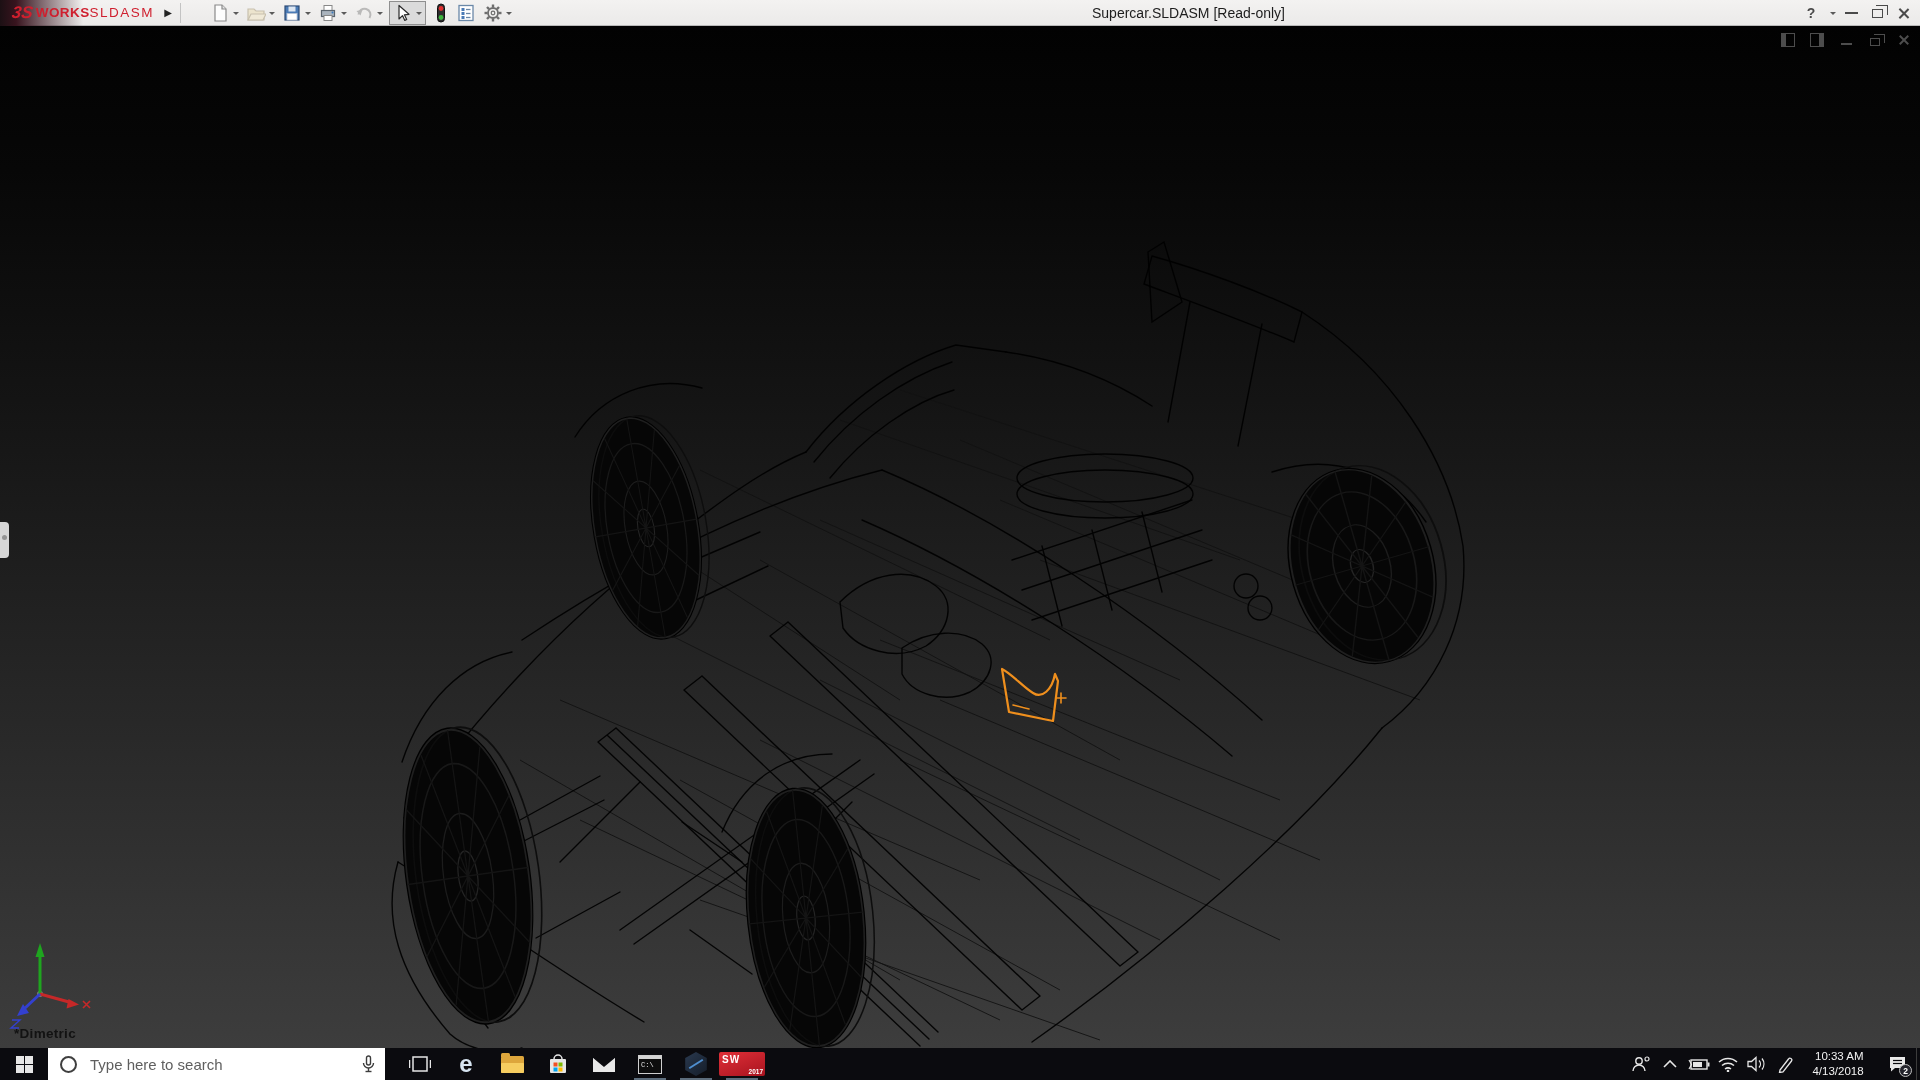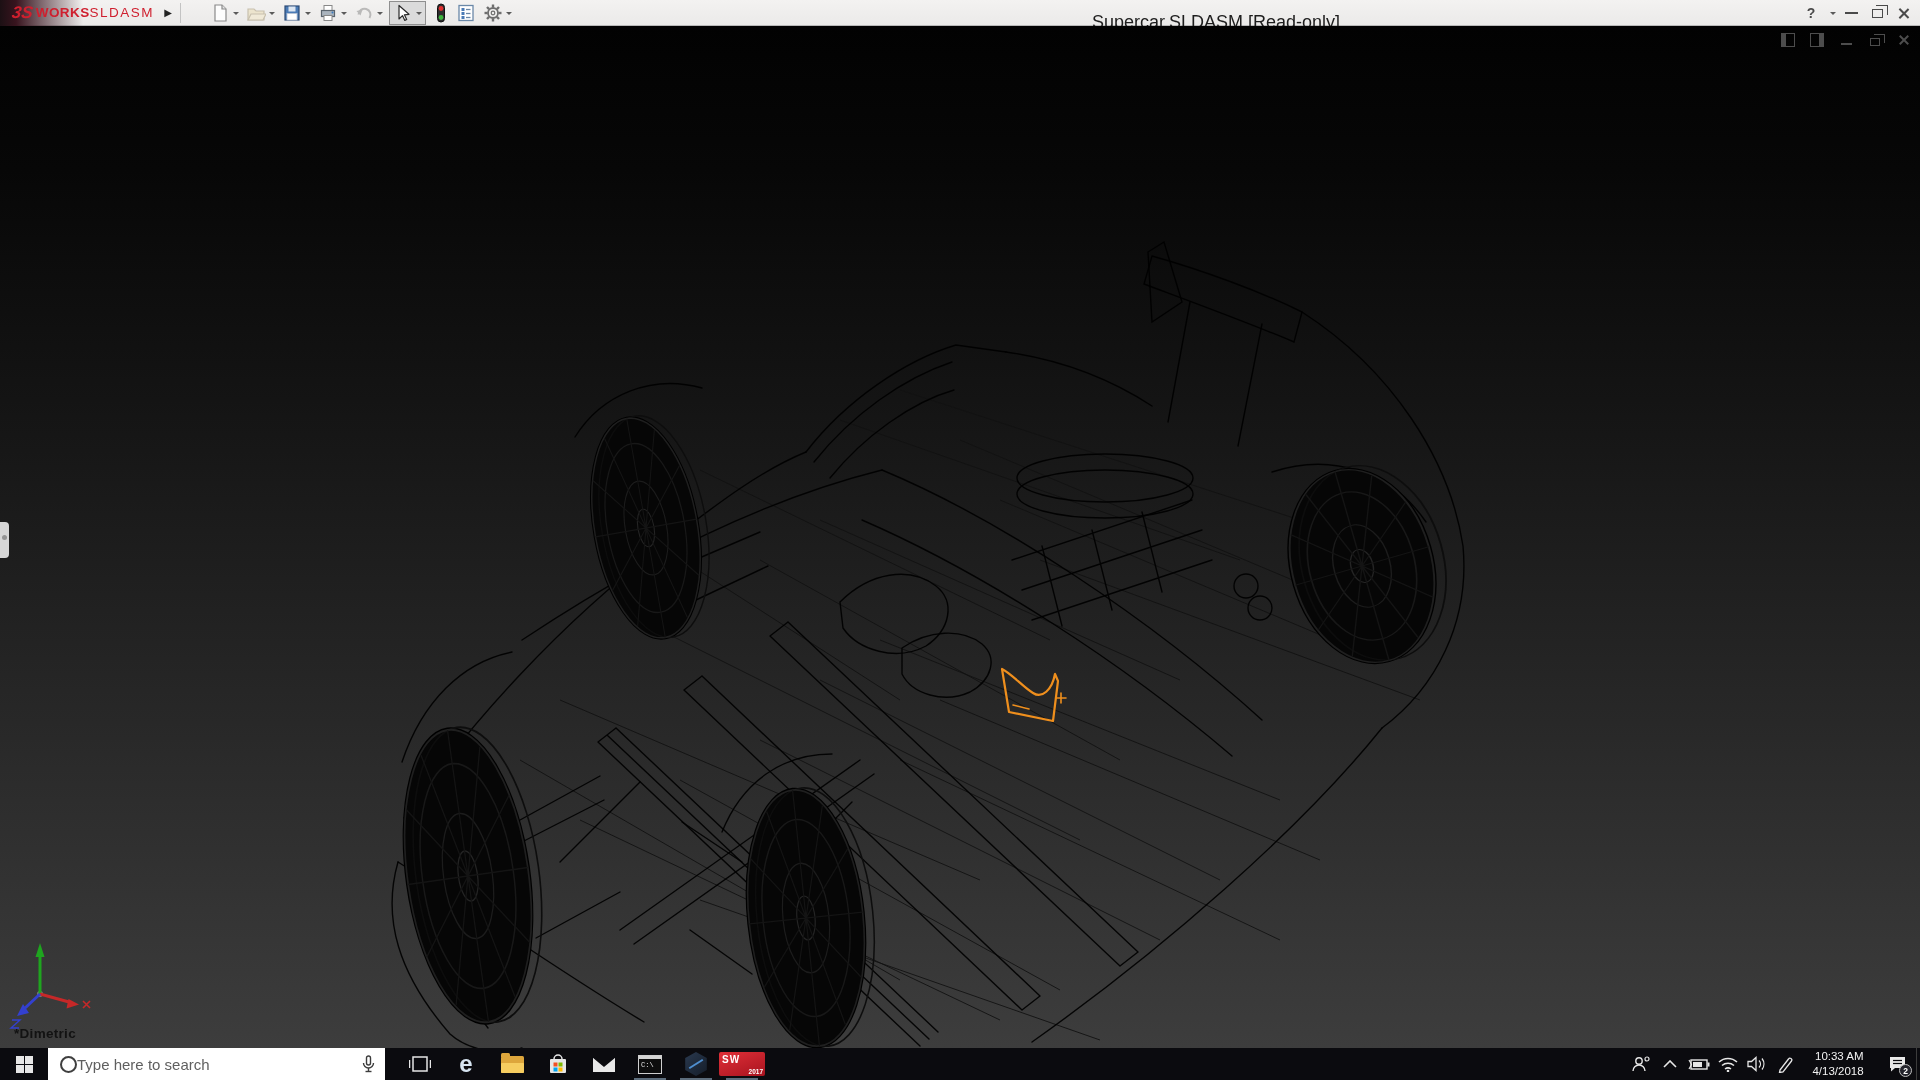--- a/index.html
+++ b/index.html
@@ -27,8 +27,8 @@
            margin-left:3px; margin-top:4px; }
   .select-box { display:flex; align-items:center; background:#dbdbdb; border:1px solid #8f8f8f;
                 height:24px; padding:0 3px; margin-right:6px; }
-  .apptitle { position:absolute; left:1092px; top:9px; height:26px; line-height:26px;
-              font-size:18px; color:#1d1d1d; }
+  .apptitle { position:absolute; left:1092px; top:0; height:26px; line-height:26px;
+              font-size:14px; color:#1d1d1d; }
   .win-controls { position:absolute; right:4px; top:0; height:26px; display:flex; align-items:center; }
   .wc { width:26px; height:26px; display:flex; align-items:center; justify-content:center; color:#4a4a4a; }
   .help-glyph { font-size:14px; font-weight:bold; color:#4a4a4a; }

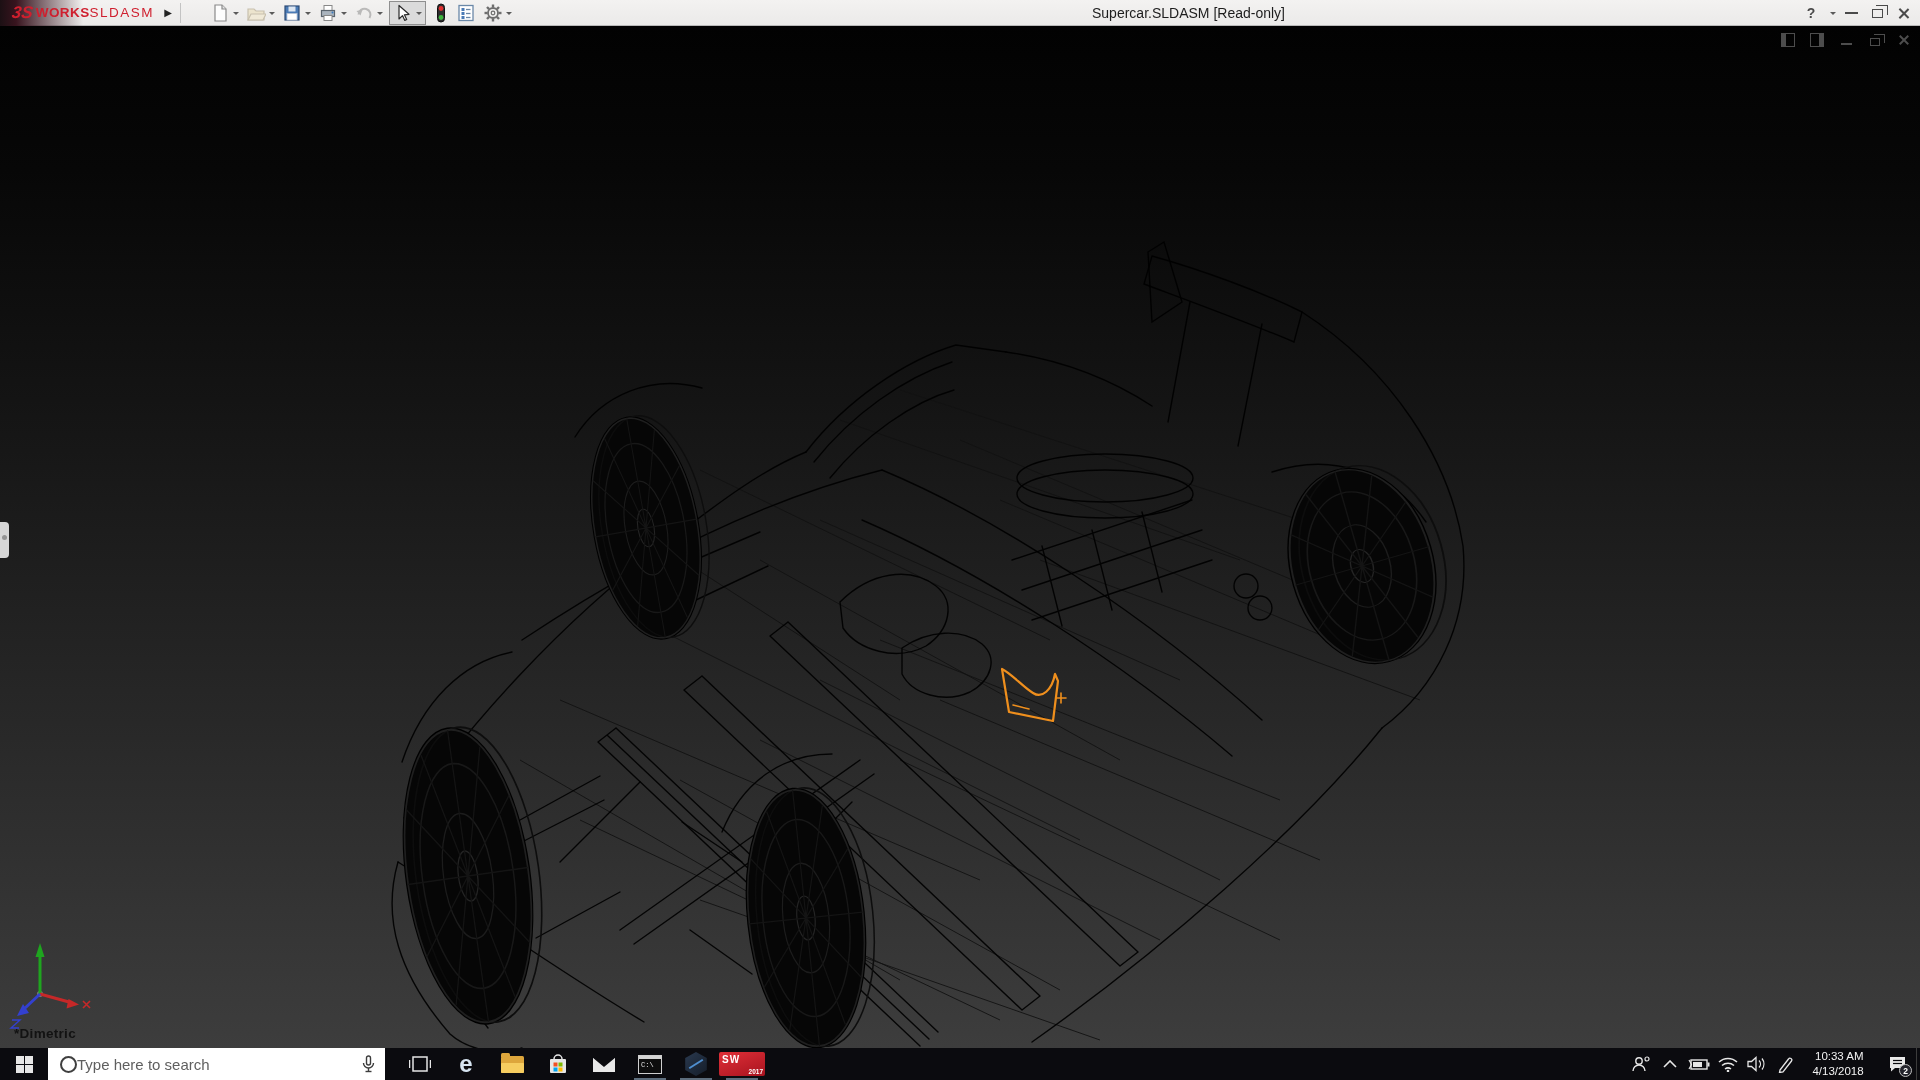--- a/index.html
+++ b/index.html
@@ -69,7 +69,7 @@
   .searchbox { width:337px; background:#ffffff; display:flex; align-items:center; padding:0 10px 0 12px; }
   .cortana-ring { width:17px; height:17px; border:2.5px solid #3f3f3f; border-radius:50%; flex:none; }
   .searchbox input { flex:1; border:none; outline:none; background:transparent; font-size:15px;
-                     color:#4c1d95; font-family:"Liberation Sans",sans-serif; }
+                     color:#4c1d95; margin-left:13px; font-family:"Liberation Sans",sans-serif; }
   .searchbox input::placeholder { color:#5f5f5f; opacity:1; }
   .apps { display:flex; align-items:stretch; margin-left:12px; }
   .tb-btn { position:relative; width:46px; display:flex; align-items:center; justify-content:center;

